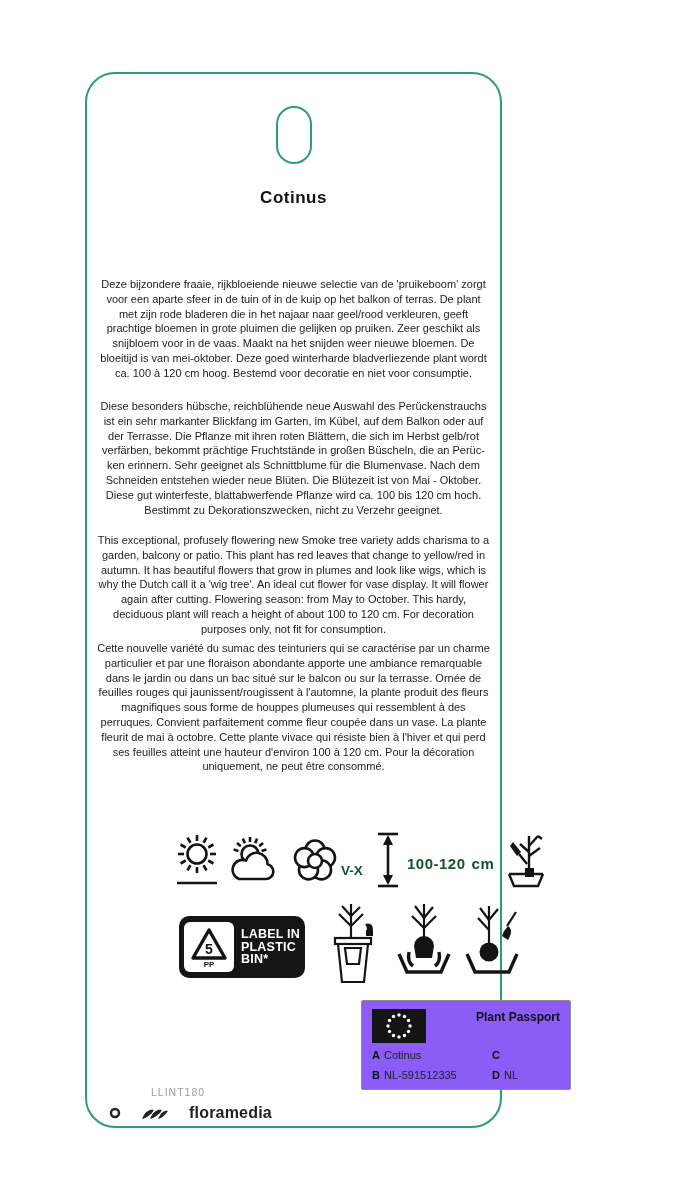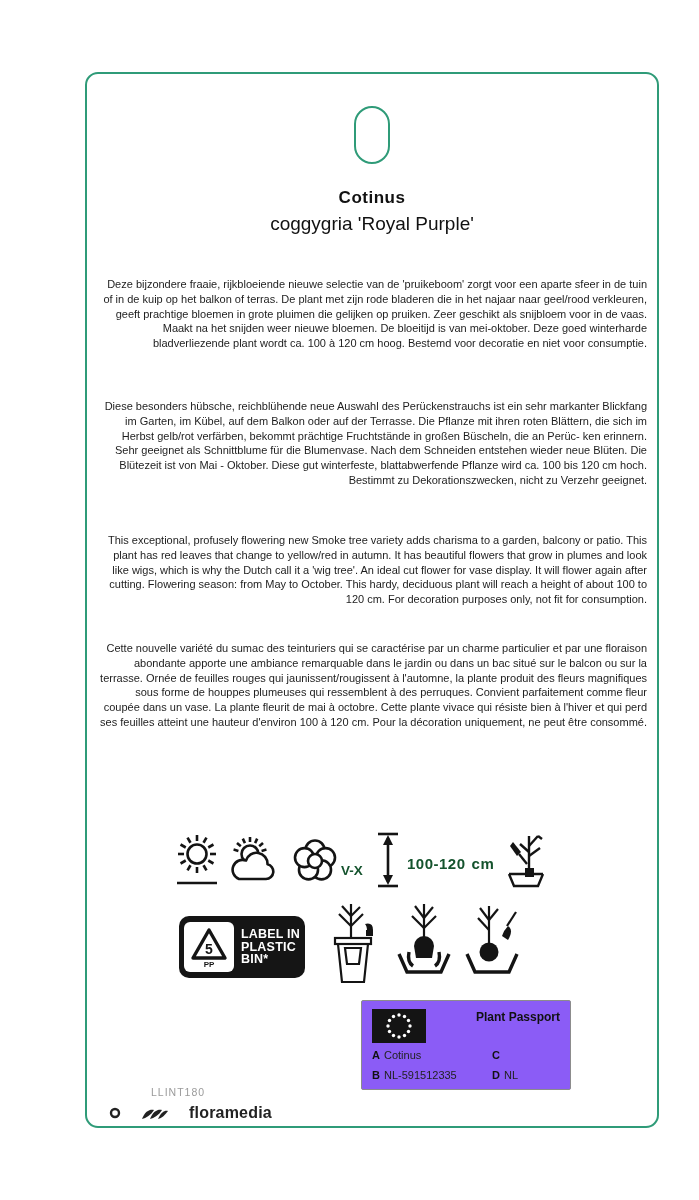--- a/index.html
+++ b/index.html
@@ -8,8 +8,8 @@
     font-family:"Liberation Sans", sans-serif;color:#1d1d1d;
   }
   .card{
-    position:absolute;left:85px;top:72px;width:574px;height:1056px;
-    border:2px solid #2f9b78;border-radius:13px;background:#fff;box-sizing:border-box;
+    position:absolute;left:85px;top:72px;width:417px;height:1056px;
+    border:2px solid #2f9b78;border-radius:30px;background:#fff;box-sizing:border-box;
   }
   .hole{
     position:absolute;left:50%;top:32px;margin-left:-18px;width:36px;height:58px;

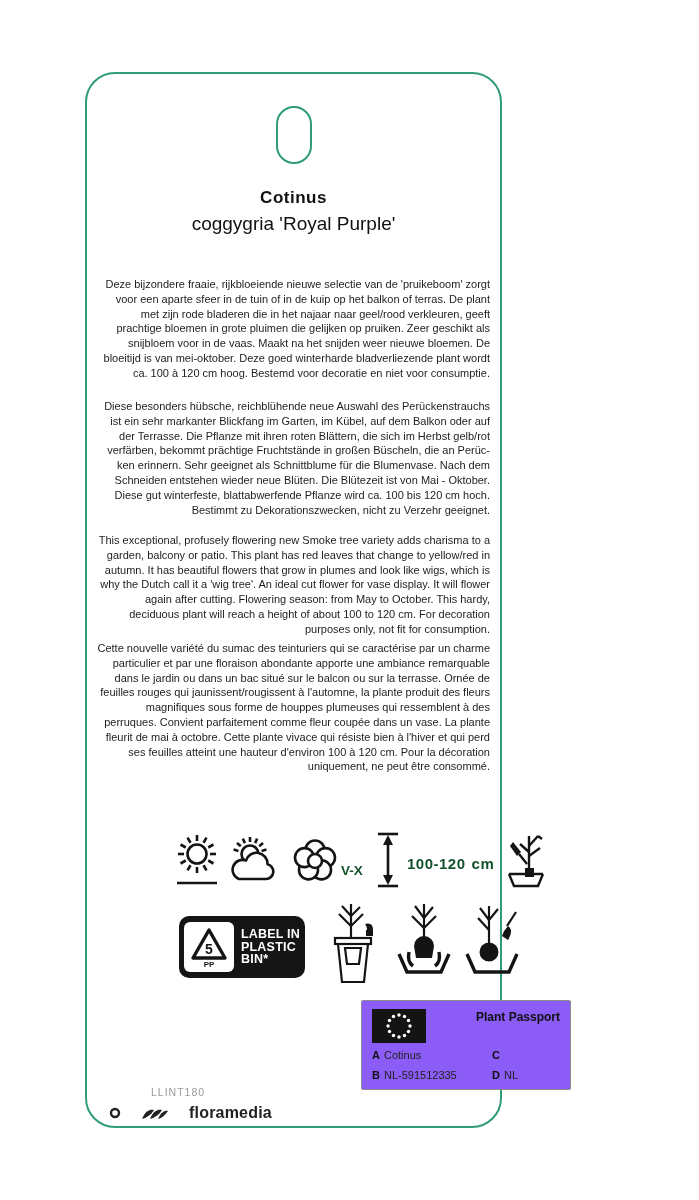--- a/index.html
+++ b/index.html
@@ -70,7 +70,6 @@
   <div class="hole"></div>
 
   <div class="title">Cotinus</div>
-  <div class="subtitle">coggygria 'Royal Purple'</div>
 
   <p class="para p-nl">Deze bijzondere fraaie, rijkbloeiende nieuwe selectie van de 'pruikeboom' zorgt voor een aparte sfeer in de tuin of in de kuip op het balkon of terras. De plant met zijn rode bladeren die in het najaar naar geel/rood verkleuren, geeft prachtige bloemen in grote pluimen die gelijken op pruiken. Zeer geschikt als snijbloem voor in de vaas. Maakt na het snijden weer nieuwe bloemen. De bloeitijd is van mei-oktober. Deze goed winterharde bladverliezende plant wordt ca. 100 à 120 cm hoog. Bestemd voor decoratie en niet voor consumptie.</p>
   <p class="para p-de">Diese besonders hübsche, reichblühende neue Auswahl des Perückenstrauchs ist ein sehr markanter Blickfang im Garten, im Kübel, auf dem Balkon oder auf der Terrasse. Die Pflanze mit ihren roten Blättern, die sich im Herbst gelb/rot verfärben, bekommt prächtige Fruchtstände in großen Büscheln, die an Perüc- ken erinnern. Sehr geeignet als Schnittblume für die Blumenvase. Nach dem Schneiden entstehen wieder neue Blüten. Die Blütezeit ist von Mai - Oktober. Diese gut winterfeste, blattabwerfende Pflanze wird ca. 100 bis 120 cm hoch. Bestimmt zu Dekorationszwecken, nicht zu Verzehr geeignet.</p>

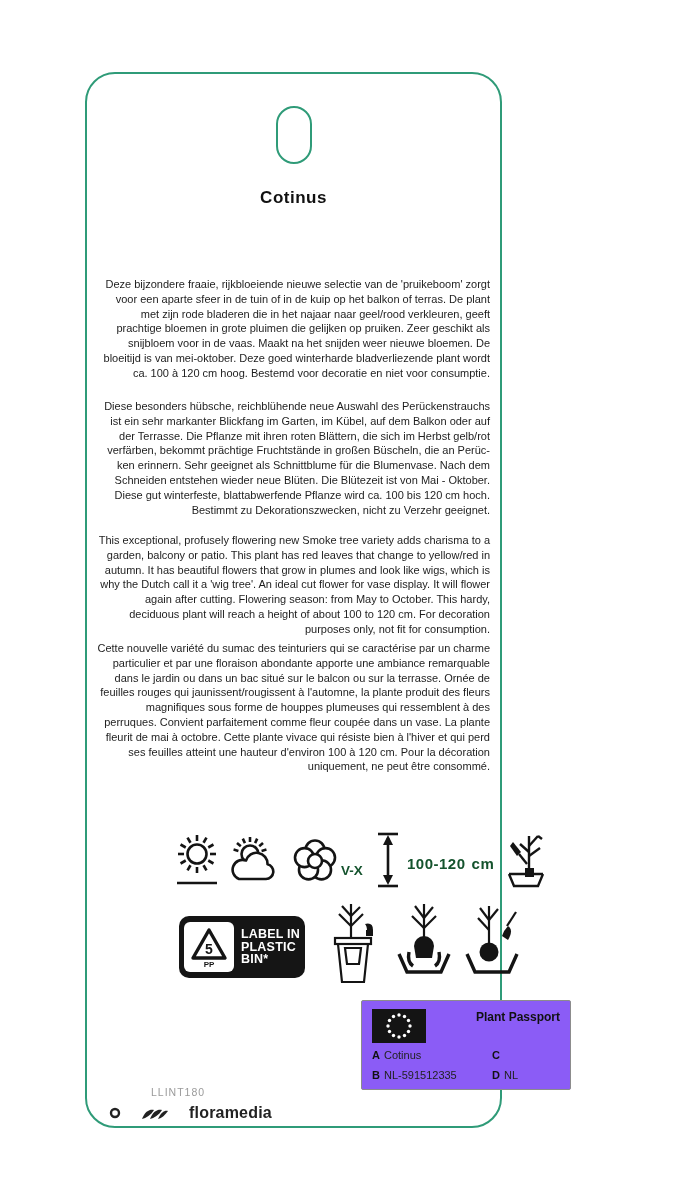--- a/index.html
+++ b/index.html
@@ -24,7 +24,7 @@
     font-size:19px;color:#111;
   }
   .para{
-    position:absolute;left:10px;right:10px;text-align:right;
+    position:absolute;left:10px;right:10px;text-align:center;
     font-size:11px;line-height:14.8px;color:#1d1d1d;
   }
   .p-nl{top:192px}.p-de{top:314px}.p-en{top:448px}.p-fr{top:556px}

